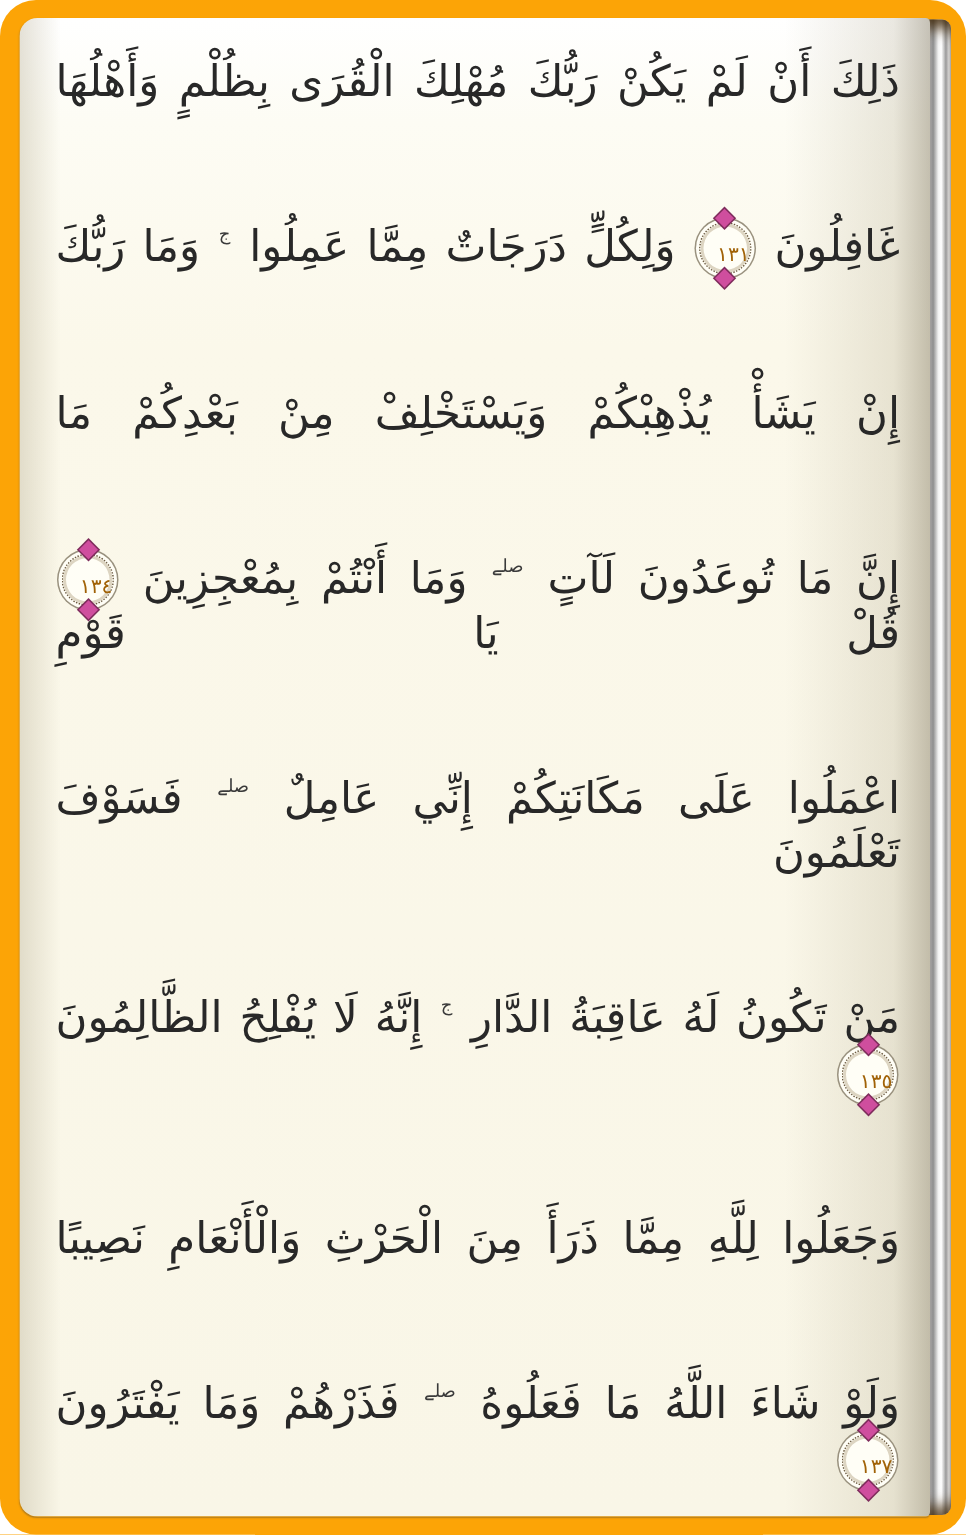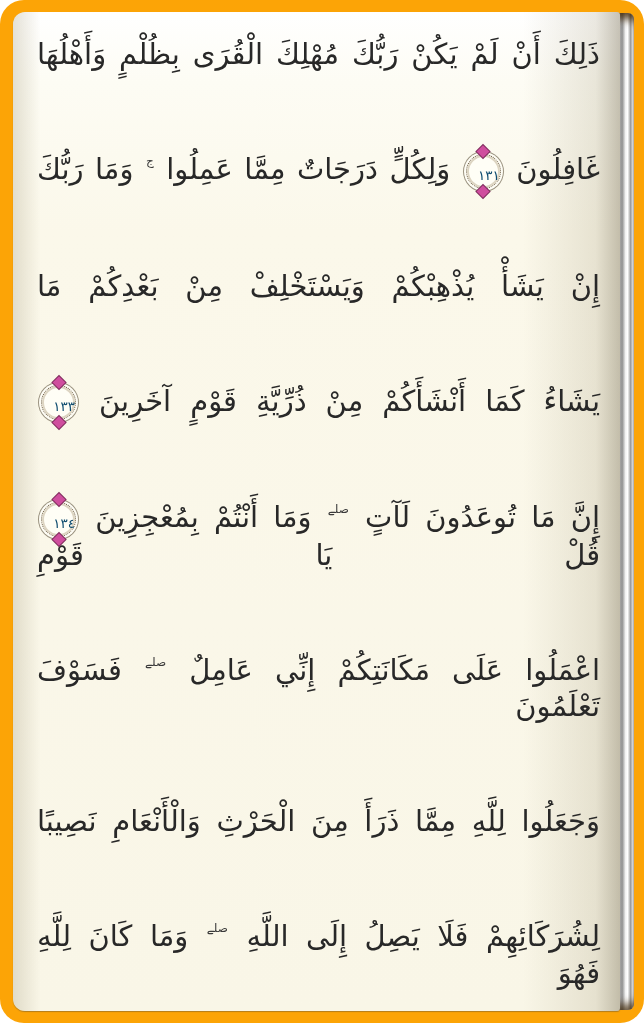--- a/index.html
+++ b/index.html
@@ -84,7 +84,7 @@
   .verse-marker::before{top:-8px;}
   .verse-marker::after{bottom:-8px;}
   .vnum{
-    font-size:13.5px;color:#0c4a6e;display:inline-block;
+    font-size:13.5px;color:#a16207;display:inline-block;
   }
 </style>
 </head>

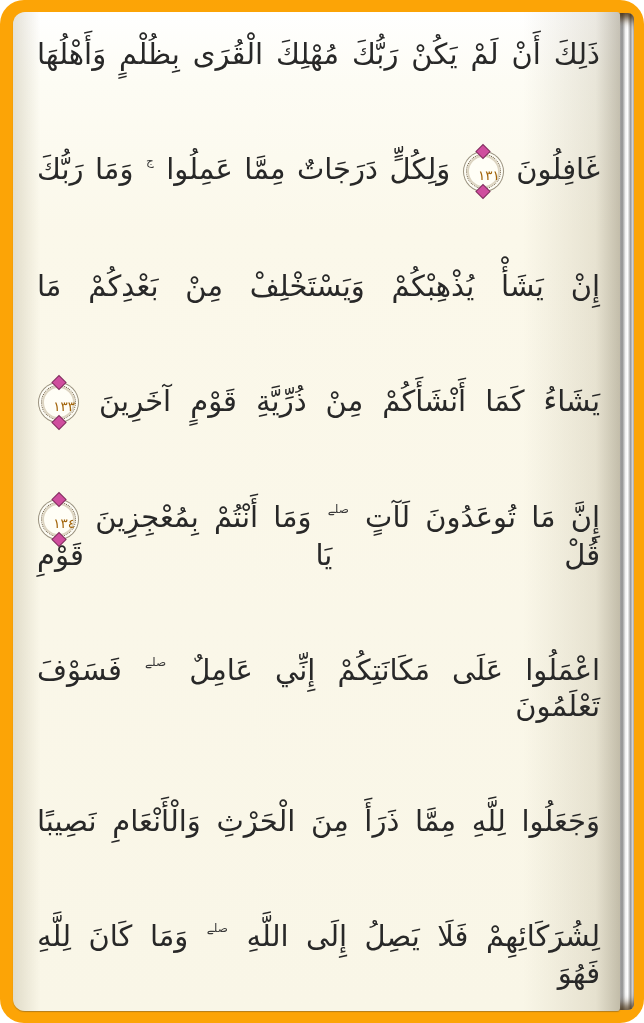--- a/index.html
+++ b/index.html
@@ -97,7 +97,6 @@
         <div class="line"><span class="txt">ذَلِكَ أَنْ لَمْ يَكُنْ رَبُّكَ مُهْلِكَ الْقُرَى بِظُلْمٍ وَأَهْلُهَا</span> </div>
         <div class="line"><span class="txt">غَافِلُونَ</span> <span class="verse-marker"><span class="vnum">١٣١</span></span> <span class="txt">وَلِكُلٍّ دَرَجَاتٌ مِمَّا عَمِلُوا</span> <span class="pause">ج</span> <span class="txt">وَمَا رَبُّكَ</span> </div>
         <div class="line"><span class="txt">إِنْ يَشَأْ يُذْهِبْكُمْ وَيَسْتَخْلِفْ مِنْ بَعْدِكُمْ مَا</span> </div>
-        <div class="line"><span class="txt">يَشَاءُ كَمَا أَنْشَأَكُمْ مِنْ ذُرِّيَّةِ قَوْمٍ آخَرِينَ</span> <span class="verse-marker"><span class="vnum">١٣٣</span></span> </div>
         <div class="line"><span class="txt">إِنَّ مَا تُوعَدُونَ لَآتٍ</span> <span class="pause">صلے</span> <span class="txt">وَمَا أَنْتُمْ بِمُعْجِزِينَ</span> <span class="verse-marker"><span class="vnum">١٣٤</span></span> <span class="txt">قُلْ يَا قَوْمِ</span> </div>
         <div class="line"><span class="txt">اعْمَلُوا عَلَى مَكَانَتِكُمْ إِنِّي عَامِلٌ</span> <span class="pause">صلے</span> <span class="txt">فَسَوْفَ تَعْلَمُونَ</span> </div>
         <div class="line"><span class="txt">وَجَعَلُوا لِلَّهِ مِمَّا ذَرَأَ مِنَ الْحَرْثِ وَالْأَنْعَامِ نَصِيبًا</span> </div>

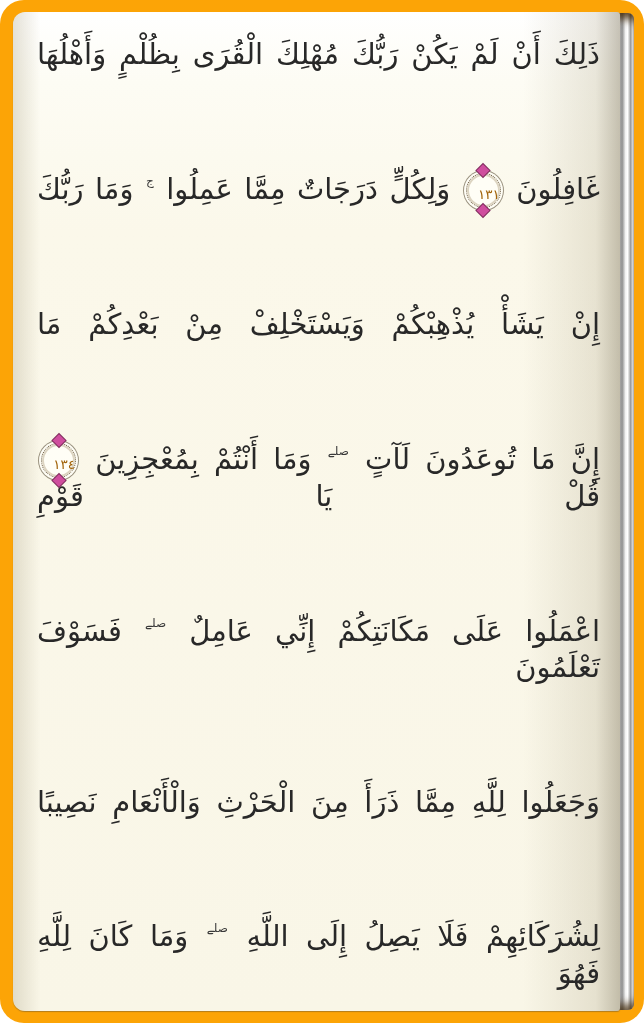--- a/index.html
+++ b/index.html
@@ -99,6 +99,7 @@
         <div class="line"><span class="txt">إِنْ يَشَأْ يُذْهِبْكُمْ وَيَسْتَخْلِفْ مِنْ بَعْدِكُمْ مَا</span> </div>
         <div class="line"><span class="txt">إِنَّ مَا تُوعَدُونَ لَآتٍ</span> <span class="pause">صلے</span> <span class="txt">وَمَا أَنْتُمْ بِمُعْجِزِينَ</span> <span class="verse-marker"><span class="vnum">١٣٤</span></span> <span class="txt">قُلْ يَا قَوْمِ</span> </div>
         <div class="line"><span class="txt">اعْمَلُوا عَلَى مَكَانَتِكُمْ إِنِّي عَامِلٌ</span> <span class="pause">صلے</span> <span class="txt">فَسَوْفَ تَعْلَمُونَ</span> </div>
+        <div class="line"><span class="txt">مَنْ تَكُونُ لَهُ عَاقِبَةُ الدَّارِ</span> <span class="pause">ج</span> <span class="txt">إِنَّهُ لَا يُفْلِحُ الظَّالِمُونَ</span> <span class="verse-marker"><span class="vnum">١٣٥</span></span> </div>
         <div class="line"><span class="txt">وَجَعَلُوا لِلَّهِ مِمَّا ذَرَأَ مِنَ الْحَرْثِ وَالْأَنْعَامِ نَصِيبًا</span> </div>
         <div class="line"><span class="txt">لِشُرَكَائِهِمْ فَلَا يَصِلُ إِلَى اللَّهِ</span> <span class="pause">صلے</span> <span class="txt">وَمَا كَانَ لِلَّهِ فَهُوَ</span> </div>
       </div>

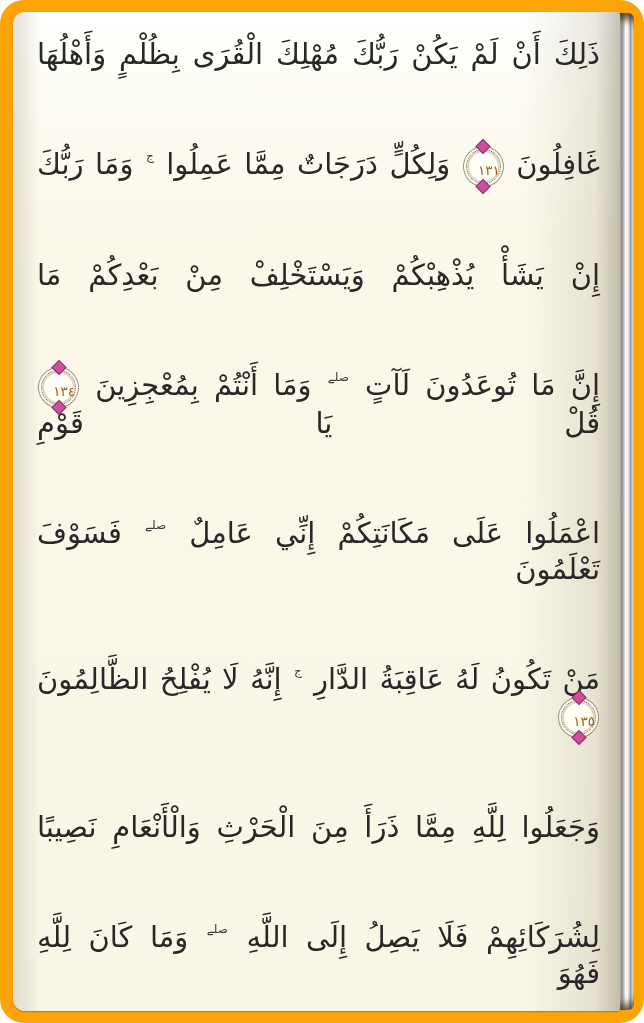--- a/index.html
+++ b/index.html
@@ -101,7 +101,6 @@
         <div class="line"><span class="txt">اعْمَلُوا عَلَى مَكَانَتِكُمْ إِنِّي عَامِلٌ</span> <span class="pause">صلے</span> <span class="txt">فَسَوْفَ تَعْلَمُونَ</span> </div>
         <div class="line"><span class="txt">مَنْ تَكُونُ لَهُ عَاقِبَةُ الدَّارِ</span> <span class="pause">ج</span> <span class="txt">إِنَّهُ لَا يُفْلِحُ الظَّالِمُونَ</span> <span class="verse-marker"><span class="vnum">١٣٥</span></span> </div>
         <div class="line"><span class="txt">وَجَعَلُوا لِلَّهِ مِمَّا ذَرَأَ مِنَ الْحَرْثِ وَالْأَنْعَامِ نَصِيبًا</span> </div>
-        <div class="line"><span class="txt">لِشُرَكَائِهِمْ فَلَا يَصِلُ إِلَى اللَّهِ</span> <span class="pause">صلے</span> <span class="txt">وَمَا كَانَ لِلَّهِ فَهُوَ</span> </div>
       </div>
   </div>
 </div>

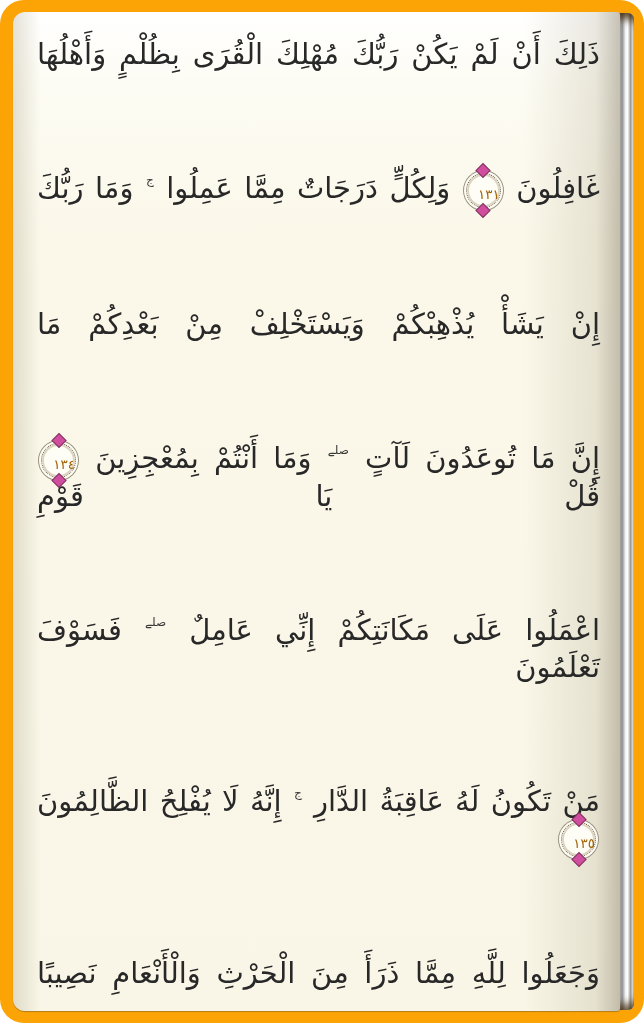--- a/index.html
+++ b/index.html
@@ -101,6 +101,7 @@
         <div class="line"><span class="txt">اعْمَلُوا عَلَى مَكَانَتِكُمْ إِنِّي عَامِلٌ</span> <span class="pause">صلے</span> <span class="txt">فَسَوْفَ تَعْلَمُونَ</span> </div>
         <div class="line"><span class="txt">مَنْ تَكُونُ لَهُ عَاقِبَةُ الدَّارِ</span> <span class="pause">ج</span> <span class="txt">إِنَّهُ لَا يُفْلِحُ الظَّالِمُونَ</span> <span class="verse-marker"><span class="vnum">١٣٥</span></span> </div>
         <div class="line"><span class="txt">وَجَعَلُوا لِلَّهِ مِمَّا ذَرَأَ مِنَ الْحَرْثِ وَالْأَنْعَامِ نَصِيبًا</span> </div>
+        <div class="line"><span class="txt">وَلَوْ شَاءَ اللَّهُ مَا فَعَلُوهُ</span> <span class="pause">صلے</span> <span class="txt">فَذَرْهُمْ وَمَا يَفْتَرُونَ</span> <span class="verse-marker"><span class="vnum">١٣٧</span></span> </div>
       </div>
   </div>
 </div>

